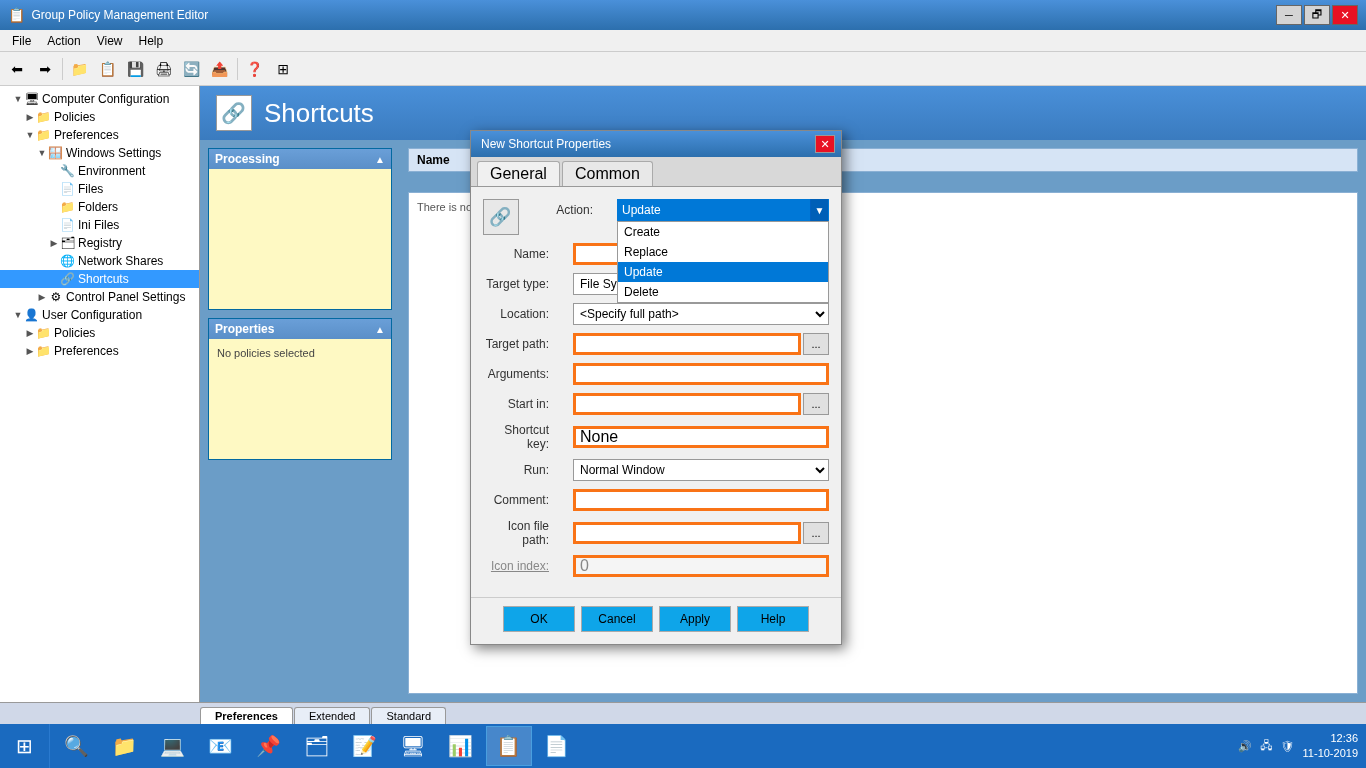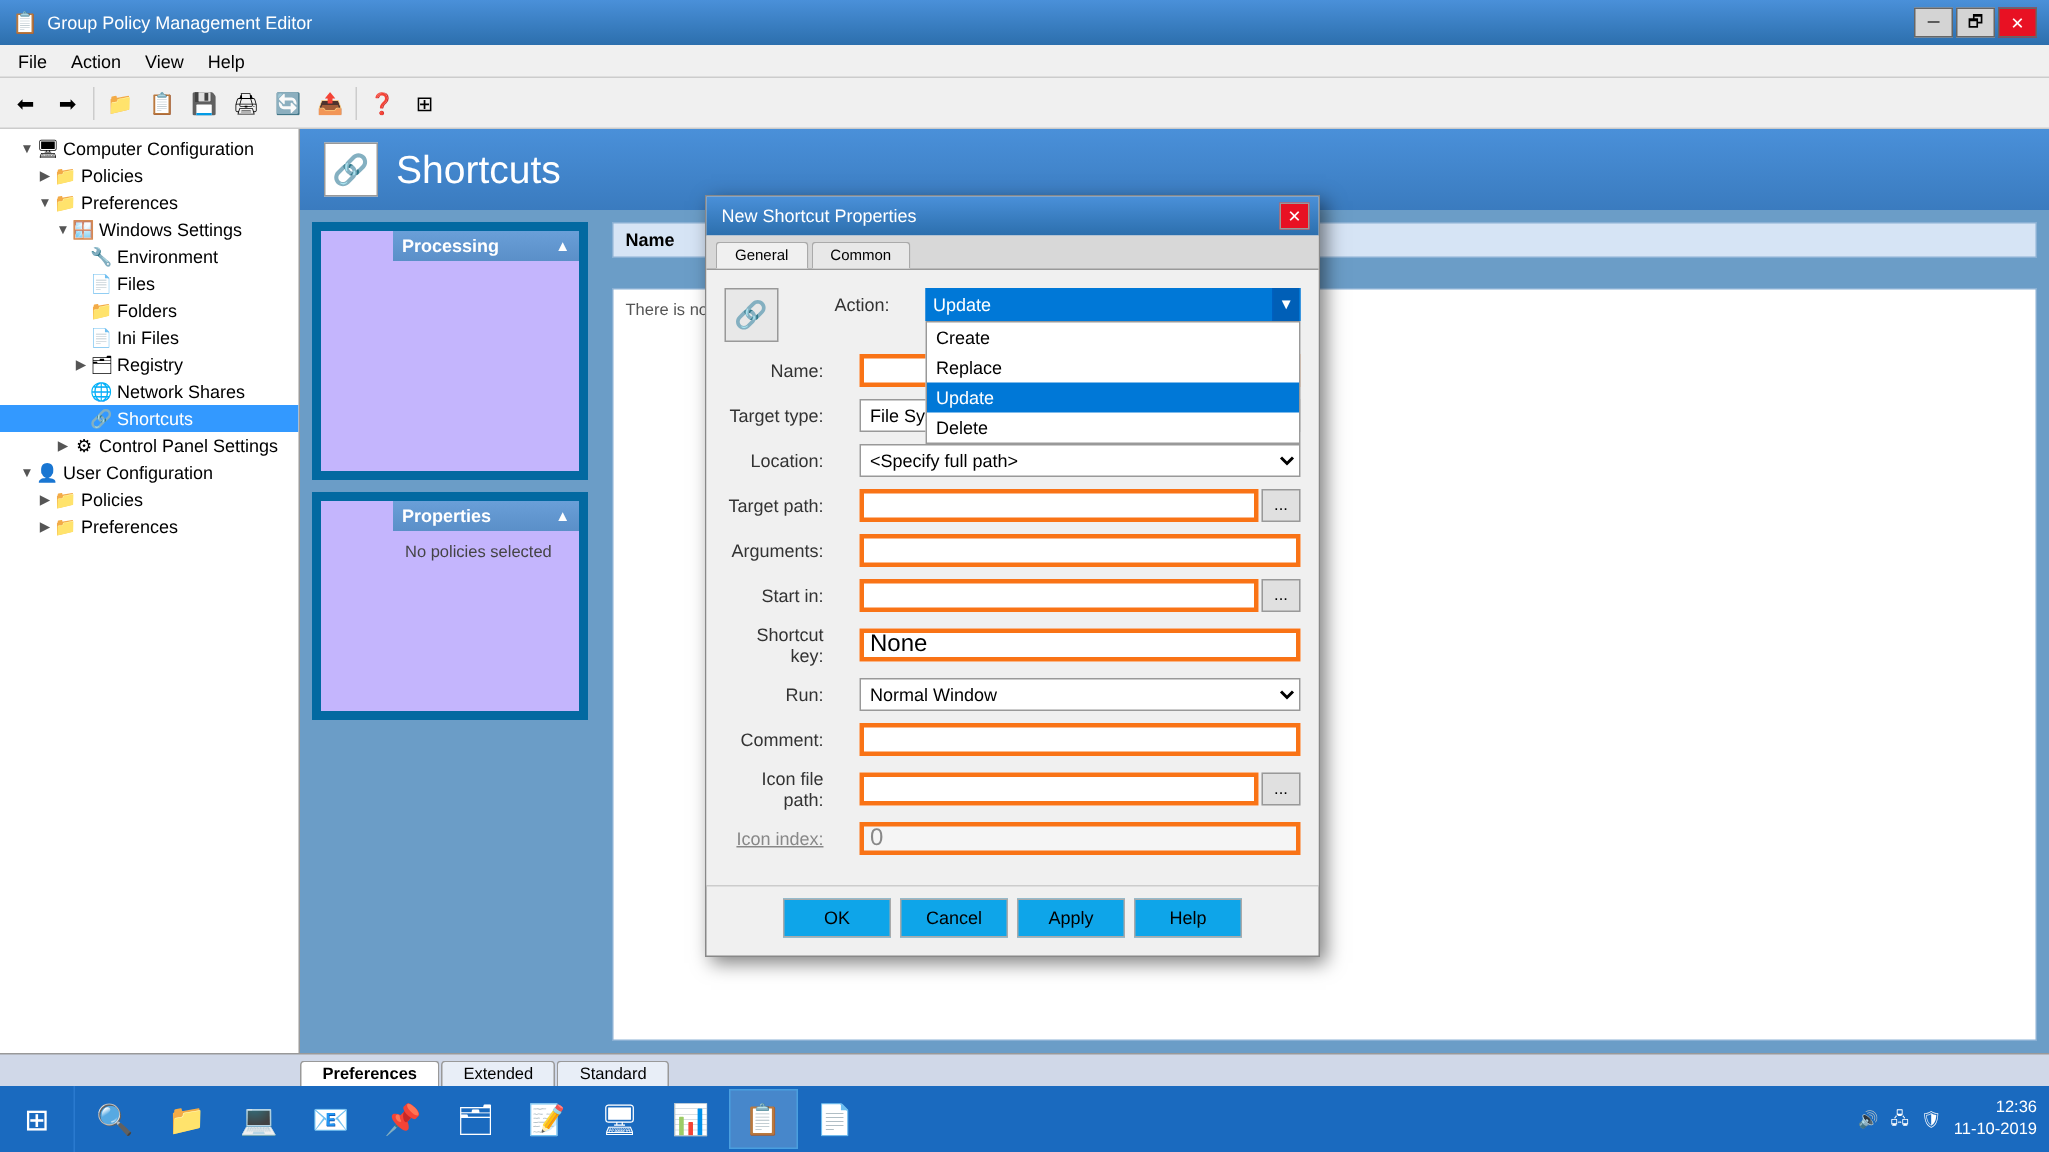--- a/index.html
+++ b/index.html
@@ -291,7 +291,7 @@
       position: absolute;
       top: 130px;
       left: 470px;
-      width: 410px;
+      width: 372px;
       background: #f0f0f0;
       border: 1px solid #888;
       box-shadow: 4px 4px 12px rgba(0,0,0,0.5);

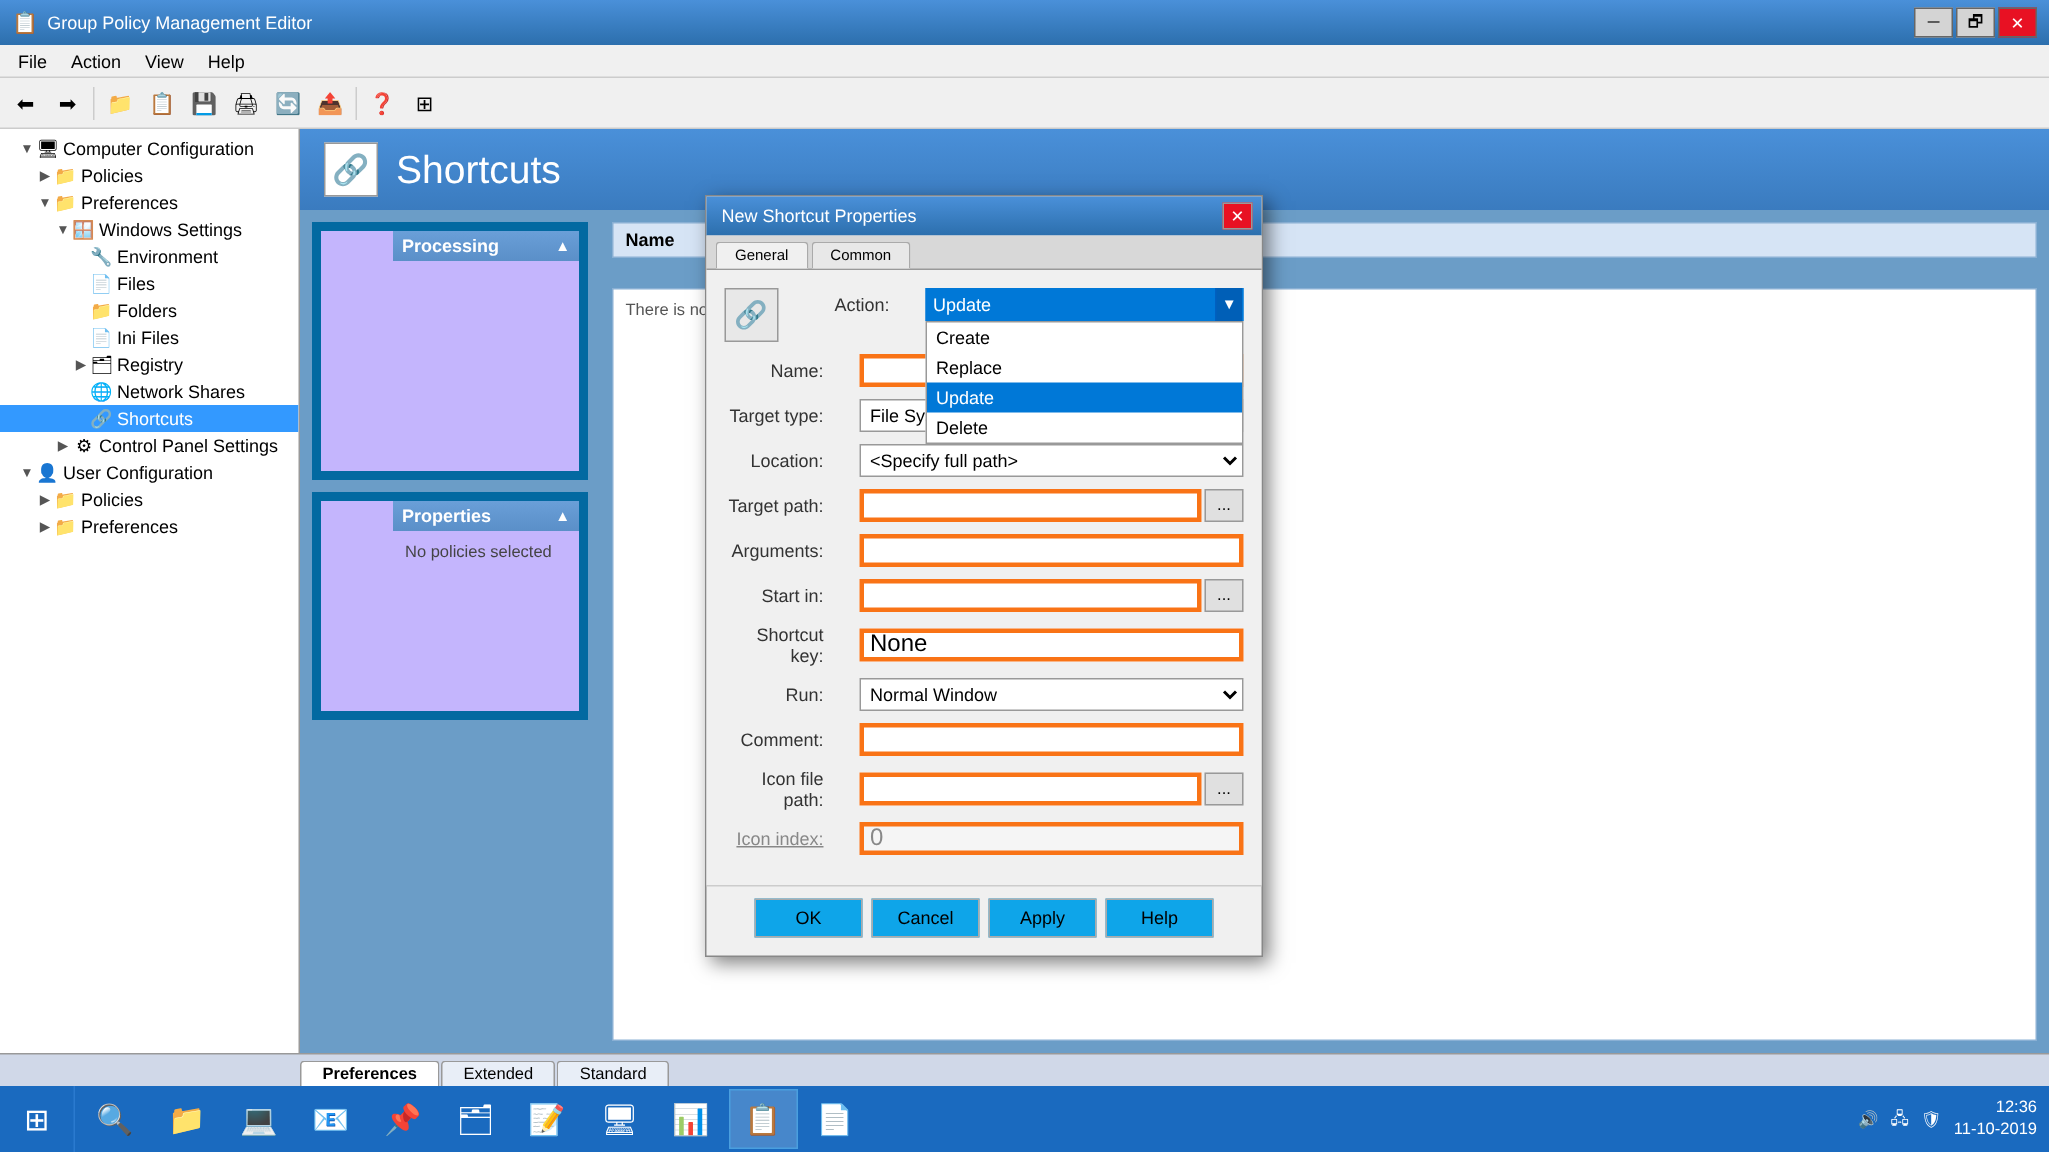--- a/index.html
+++ b/index.html
@@ -136,9 +136,8 @@
     }
 
     .panel {
-      background: #c4b5fd;
-      border: 6px solid #0369a1;
-      padding-left: 48px;
+      background: #fef9c3;
+      border: 1px solid #0369a1;
     }
     .panel-header {
       background: linear-gradient(to bottom, #6a9fd8, #5a8fc8);

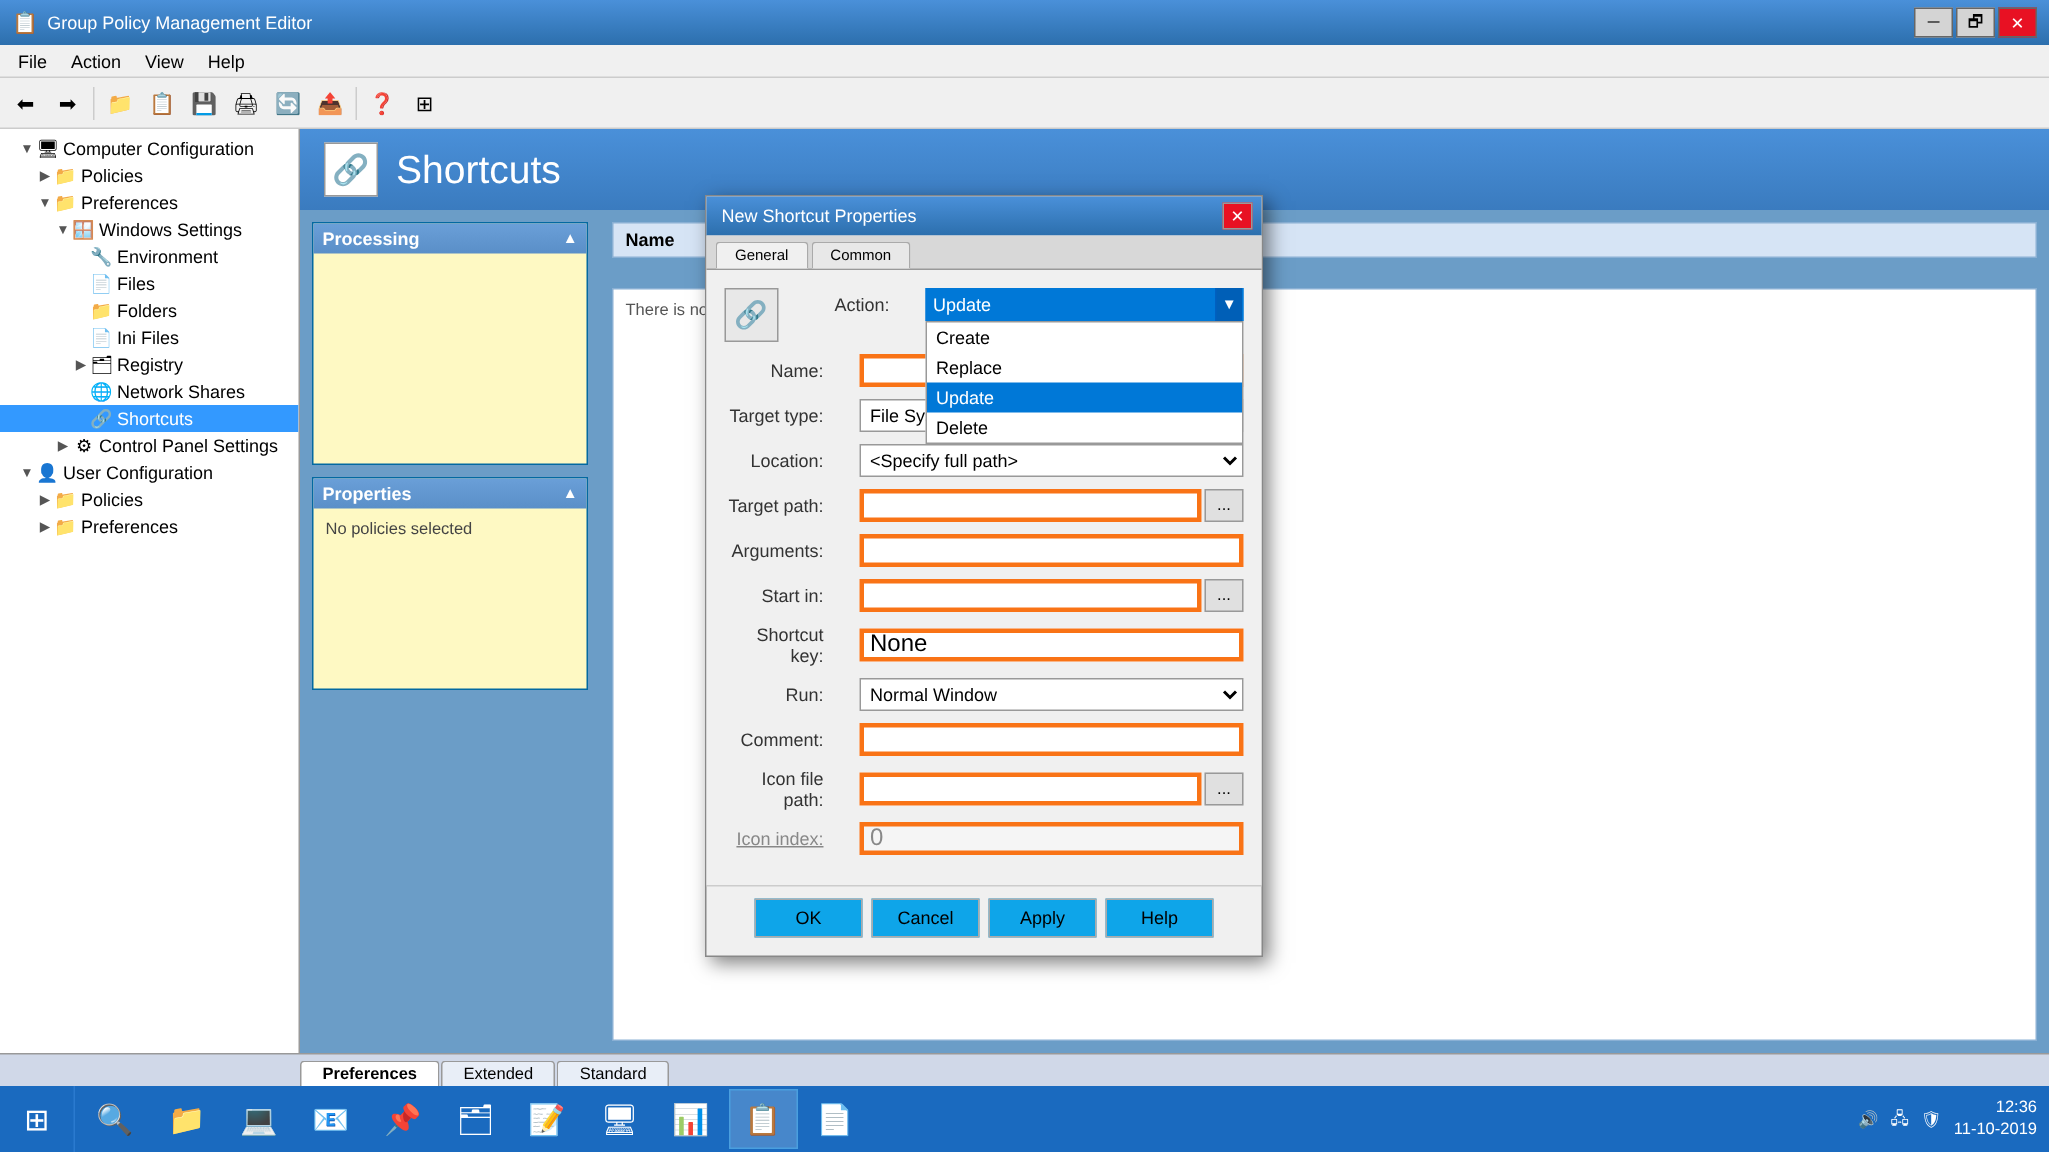--- a/index.html
+++ b/index.html
@@ -328,7 +328,7 @@
       border-bottom: none;
       background: #e8e8e8;
       cursor: pointer;
-      font-size: 10px;
+      font-size: 16px;
       border-radius: 3px 3px 0 0;
     }
     .modal-tab.active { background: #f0f0f0; font-weight: normal; }

